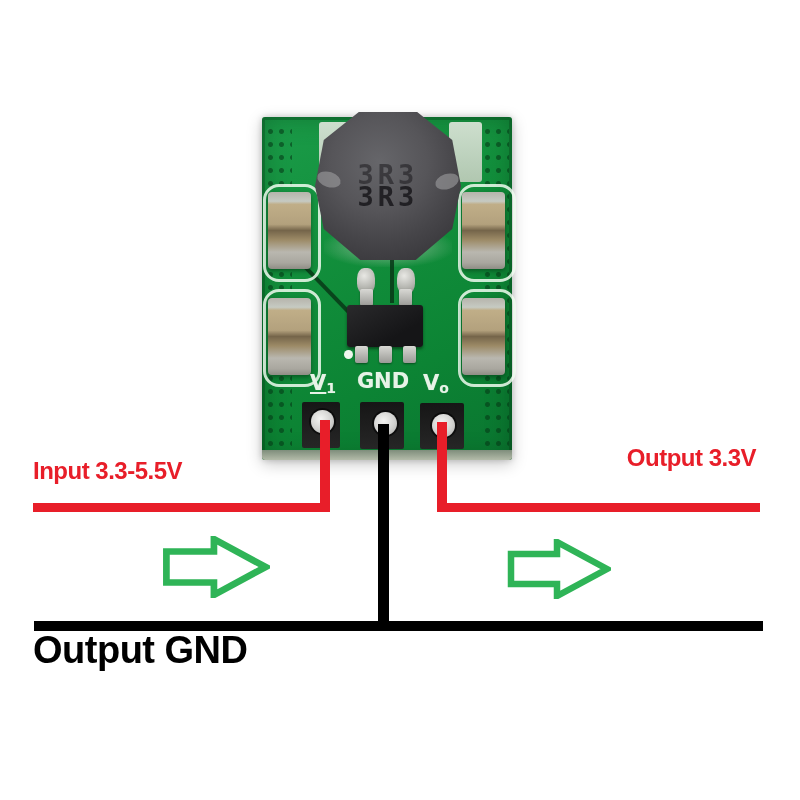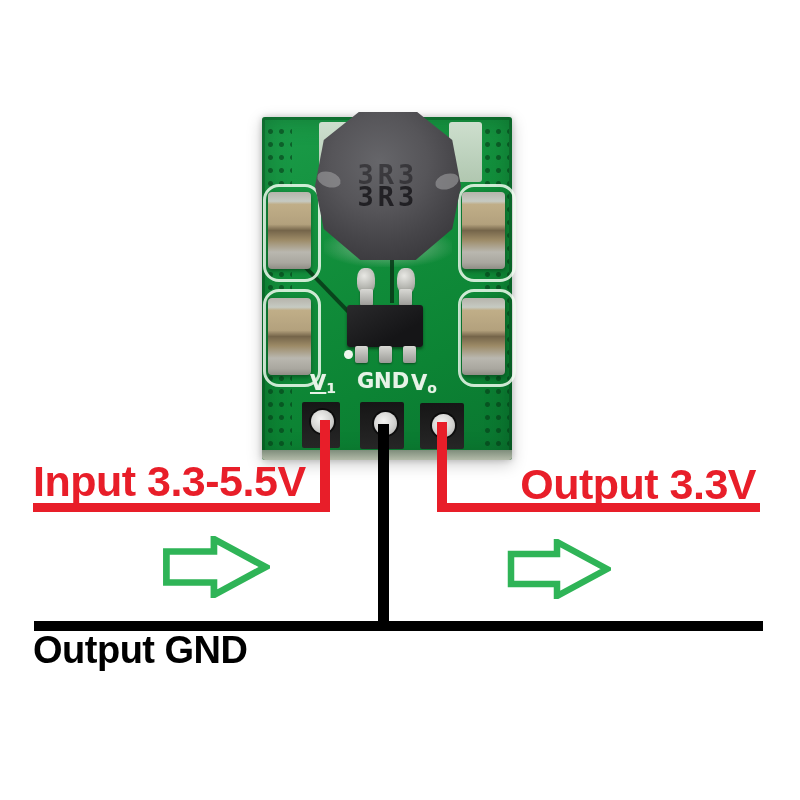--- a/index.html
+++ b/index.html
@@ -128,7 +128,7 @@
     <div class="silk" style="left:90px;top:252px;width:62px;">
       <span>GND</span><span class="sub"></span>
     </div>
-    <div class="silk" style="left:141px;top:254px;width:42px;">
+    <div class="silk" style="left:153px;top:254px;width:42px;">
       <span>V</span><span class="sub">o</span>
     </div>
 

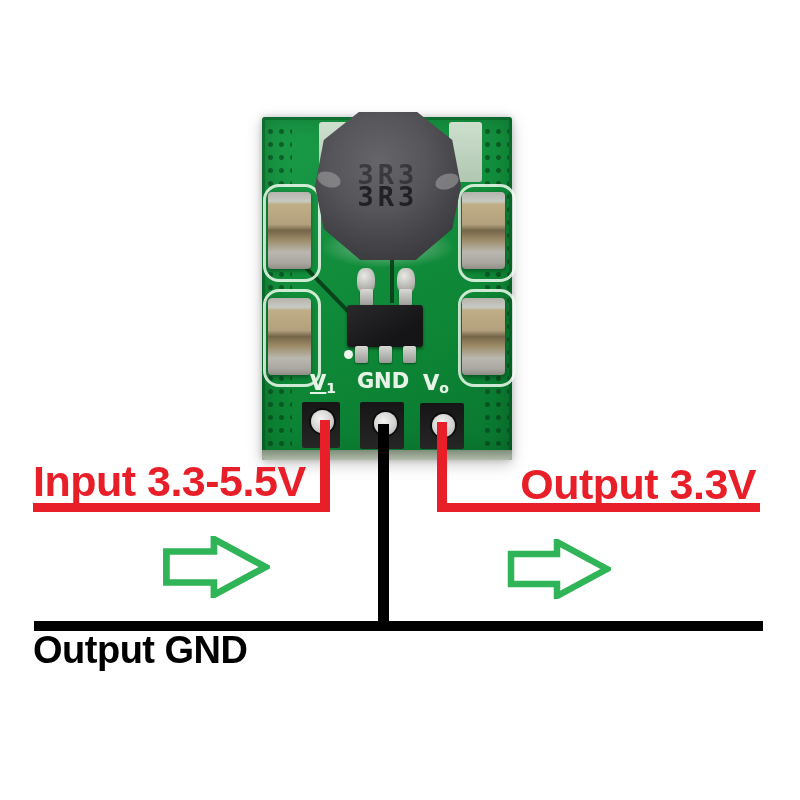--- a/index.html
+++ b/index.html
@@ -71,7 +71,7 @@
 
   
   .ann{position:absolute;font-weight:bold;white-space:nowrap;letter-spacing:-0.5px;}
-  .ann.red{color:#e81e29;font-size:43px;}
+  .ann.red{color:#e81e29;font-size:24px;}
   .ann.black{color:#000;font-size:38px;}
   .right-align{text-align:right;}
 

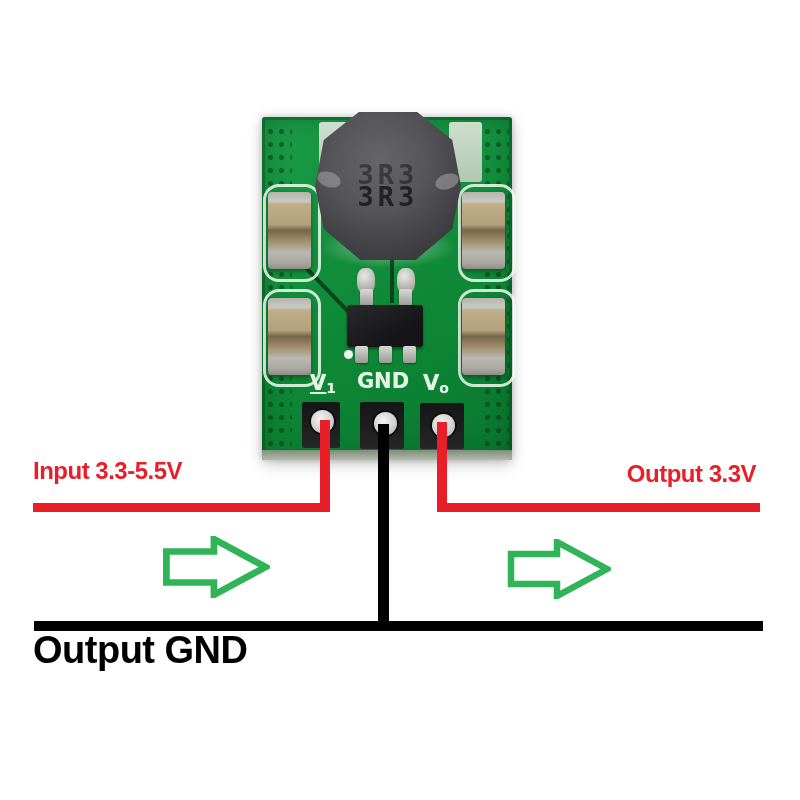--- a/index.html
+++ b/index.html
@@ -150,7 +150,7 @@
   <div class="wire black" style="left:34px;top:621px;width:729px;height:10px;"></div>
 
   <div class="ann red" style="left:33px;top:457px;">Input 3.3-5.5V</div>
-  <div class="ann red right-align" style="right:44px;top:460px;">Output 3.3V</div>
+  <div class="ann red right-align" style="right:44px;top:444px;">Output 3.3V</div>
   <div class="ann black" style="left:33px;top:629px;">Output GND</div>
 
   <svg class="arrow" style="left:162px;top:536px;" width="108" height="62" viewBox="0 0 104 60">

